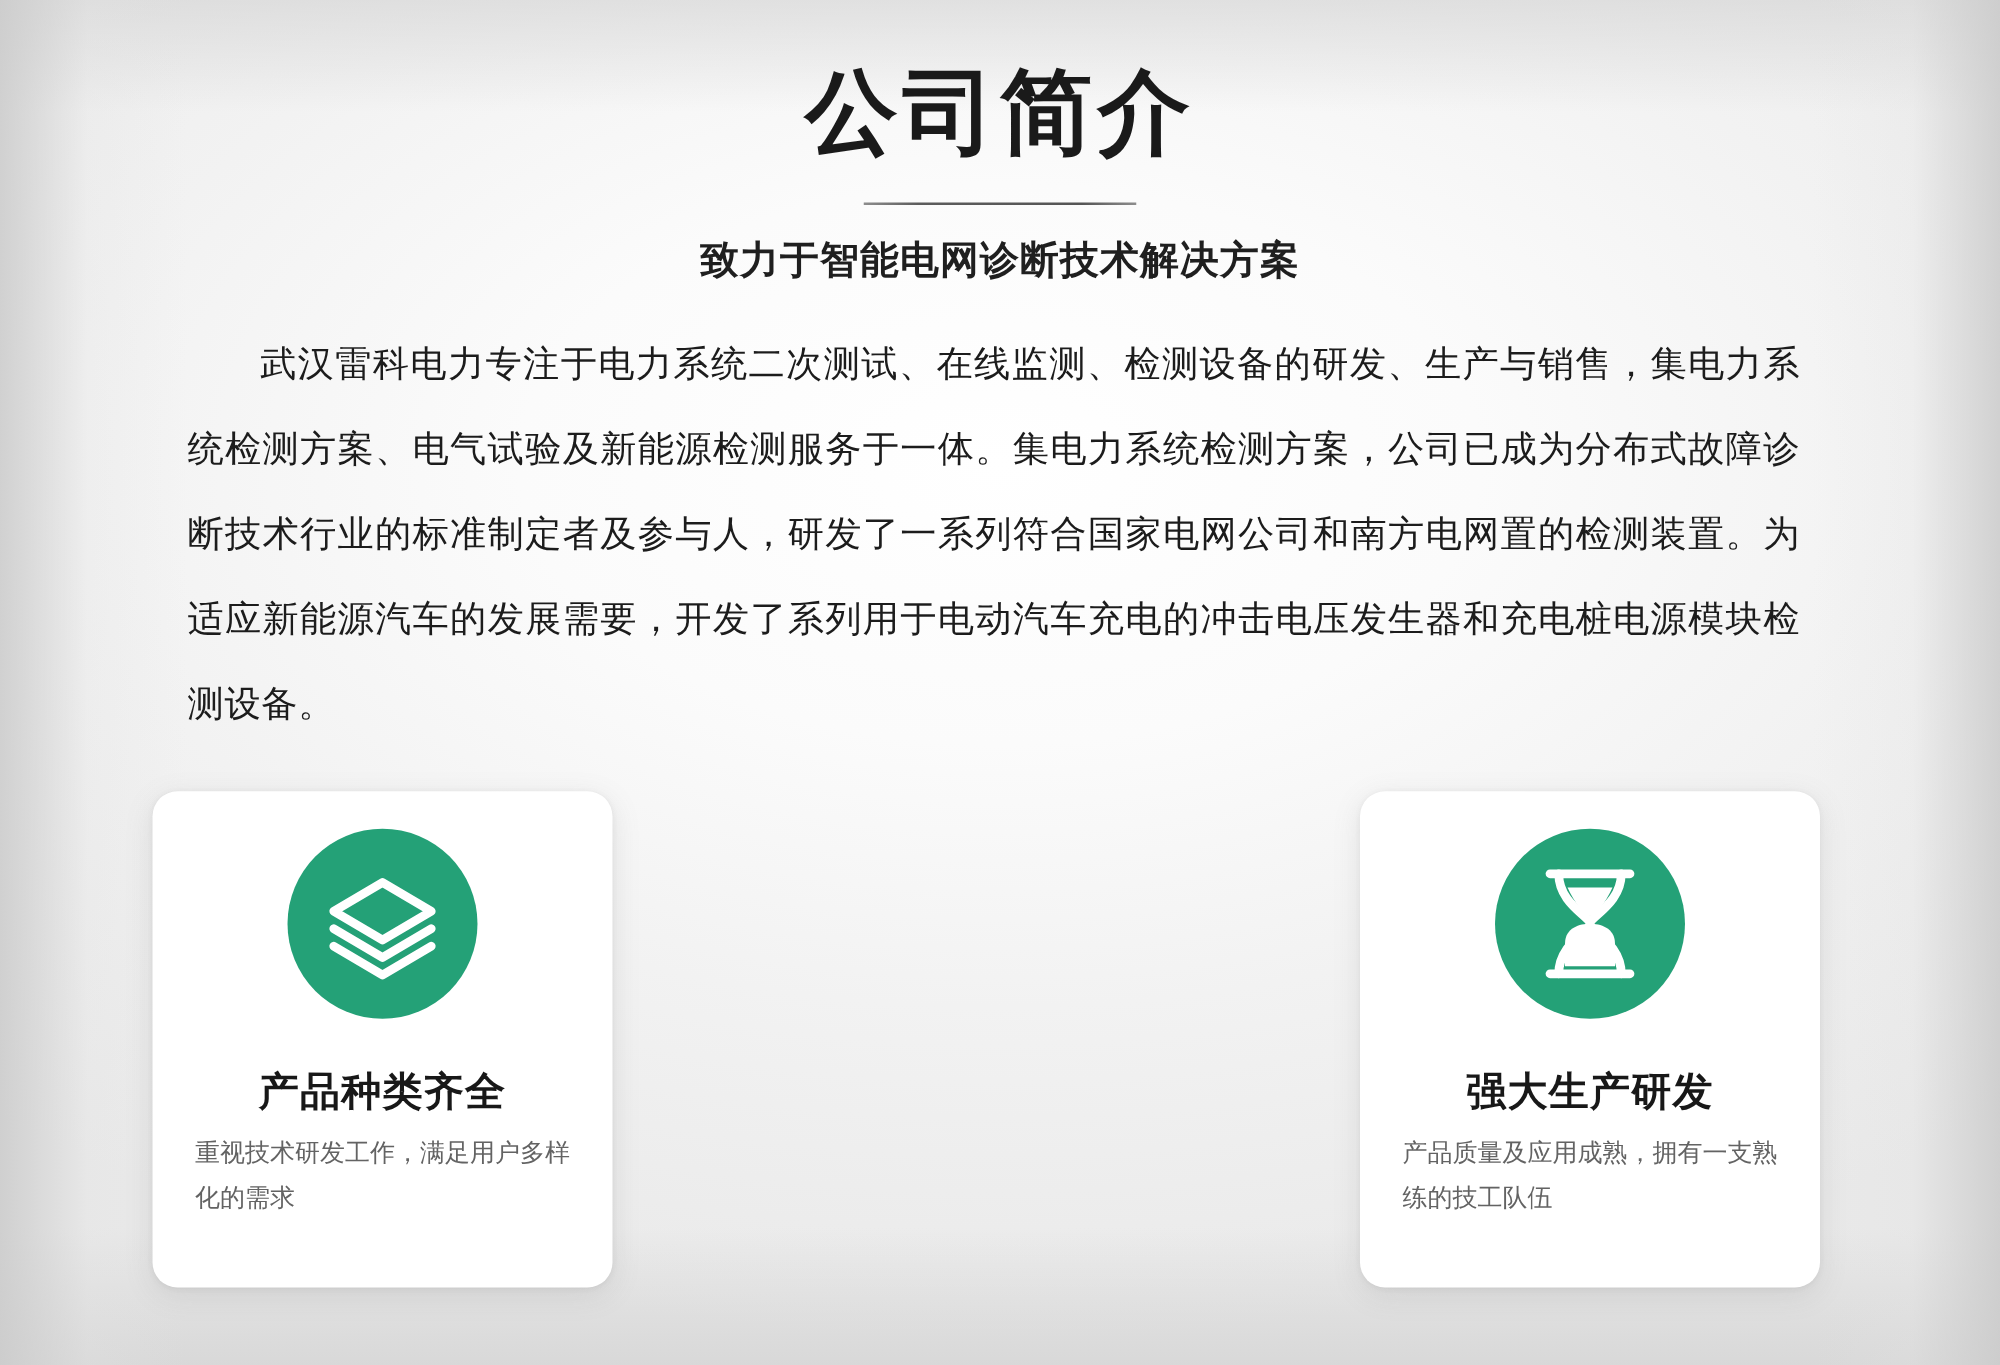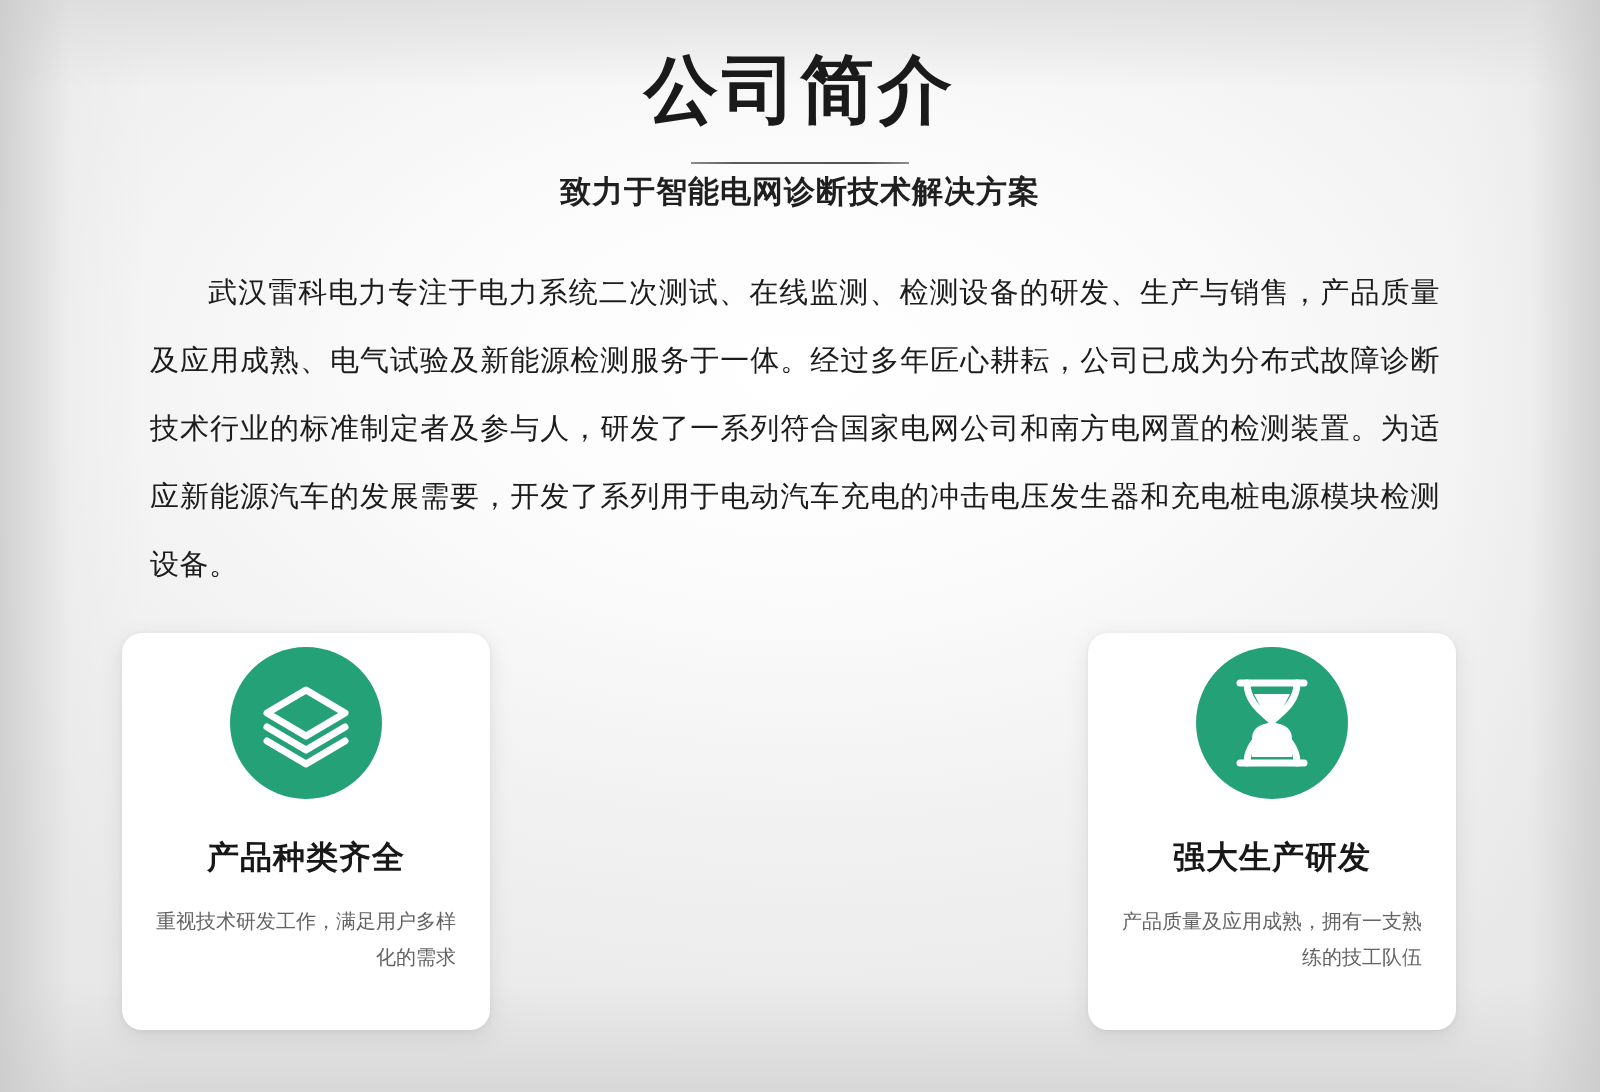--- a/index.html
+++ b/index.html
@@ -67,7 +67,7 @@
   }
 
   .sub-title {
-    margin-top: 6px;
+    margin-top: 22px;
     font-size: 31px;
     line-height: 44px;
     font-weight: 700;

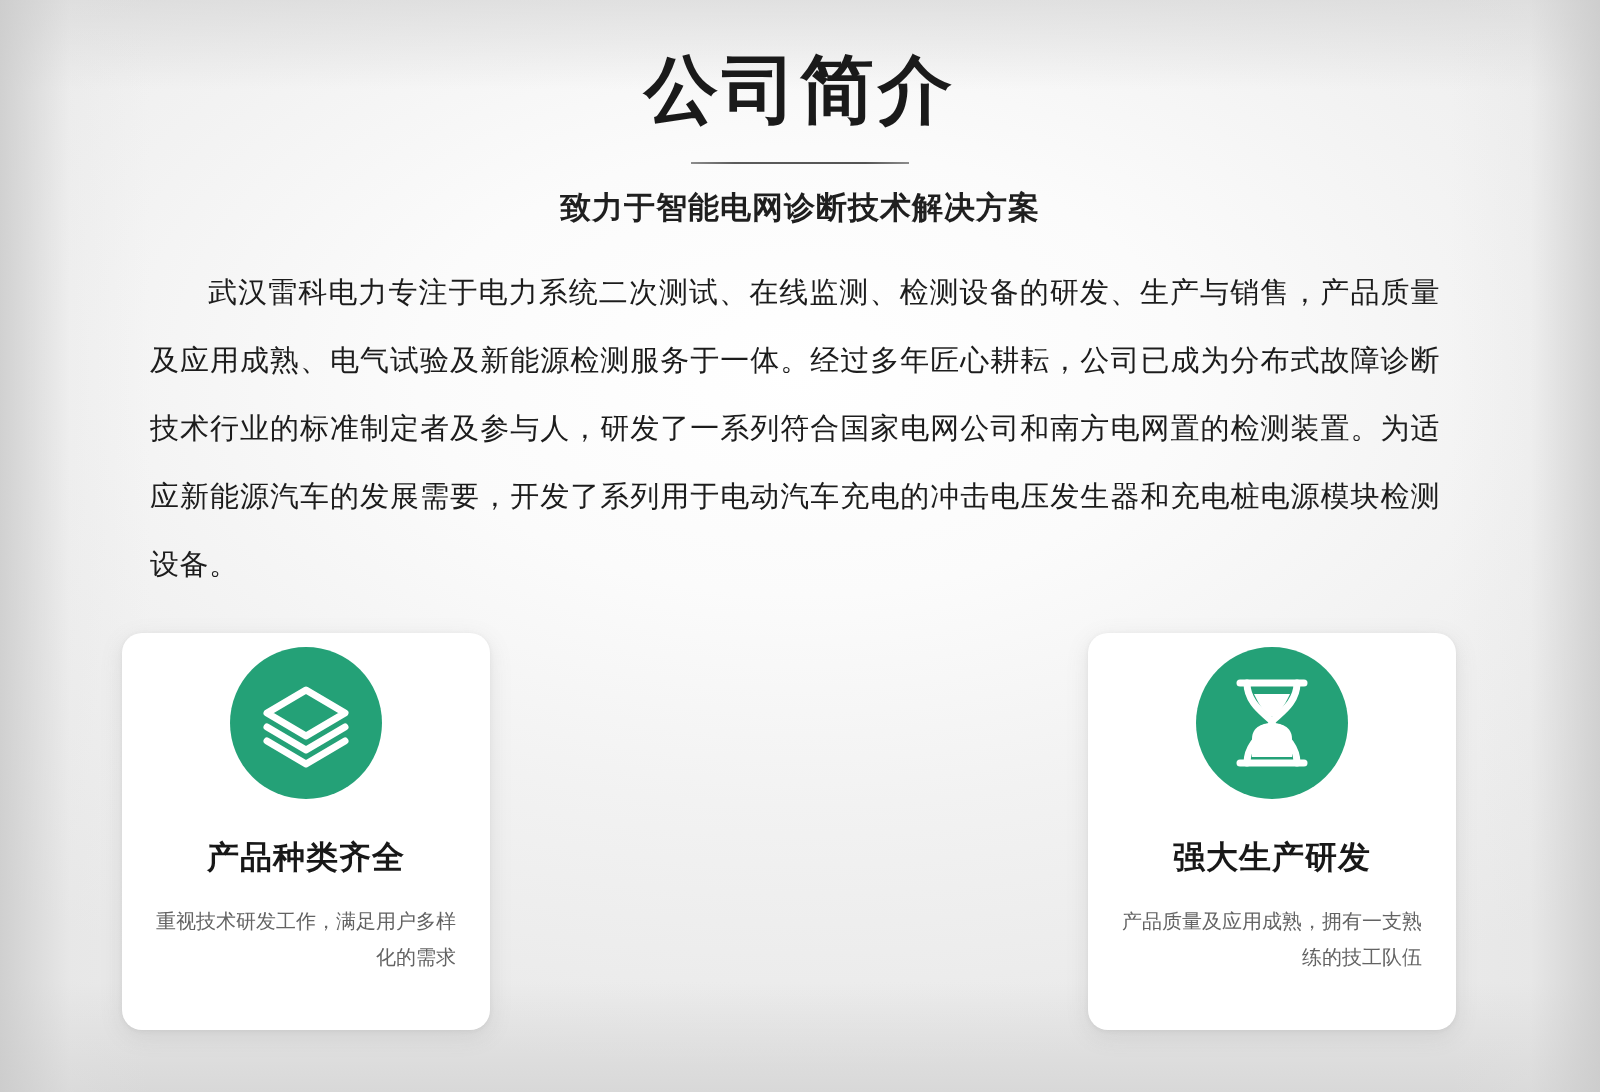--- a/index.html
+++ b/index.html
@@ -157,7 +157,7 @@
     <div class="sub-title">致力于智能电网诊断技术解决方案</div>
   </div>
 
-  <p class="intro">武汉雷科电力专注于电力系统二次测试、在线监测、检测设备的研发、生产与销售，产品质量及应用成熟、电气试验及新能源检测服务于一体。经过多年匠心耕耘，公司已成为分布式故障诊断技术行业的标准制定者及参与人，研发了一系列符合国家电网公司和南方电网置的检测装置。为适应新能源汽车的发展需要，开发了系列用于电动汽车充电的冲击电压发生器和充电桩电源模块检测设备。</p>
+  <p class="intro">武汉雷科电力专注于电力系统二次测试、在线监测、检测设备的研发、生产与销售，集电力系统检测方案、电气试验及新能源检测服务于一体。集电力系统检测方案，公司已成为分布式故障诊断技术行业的标准制定者及参与人，研发了一系列符合国家电网公司和南方电网置的检测装置。为适应新能源汽车的发展需要，开发了系列用于电动汽车充电的冲击电压发生器和充电桩电源模块检测设备。</p>
 
   <div class="cards">
 

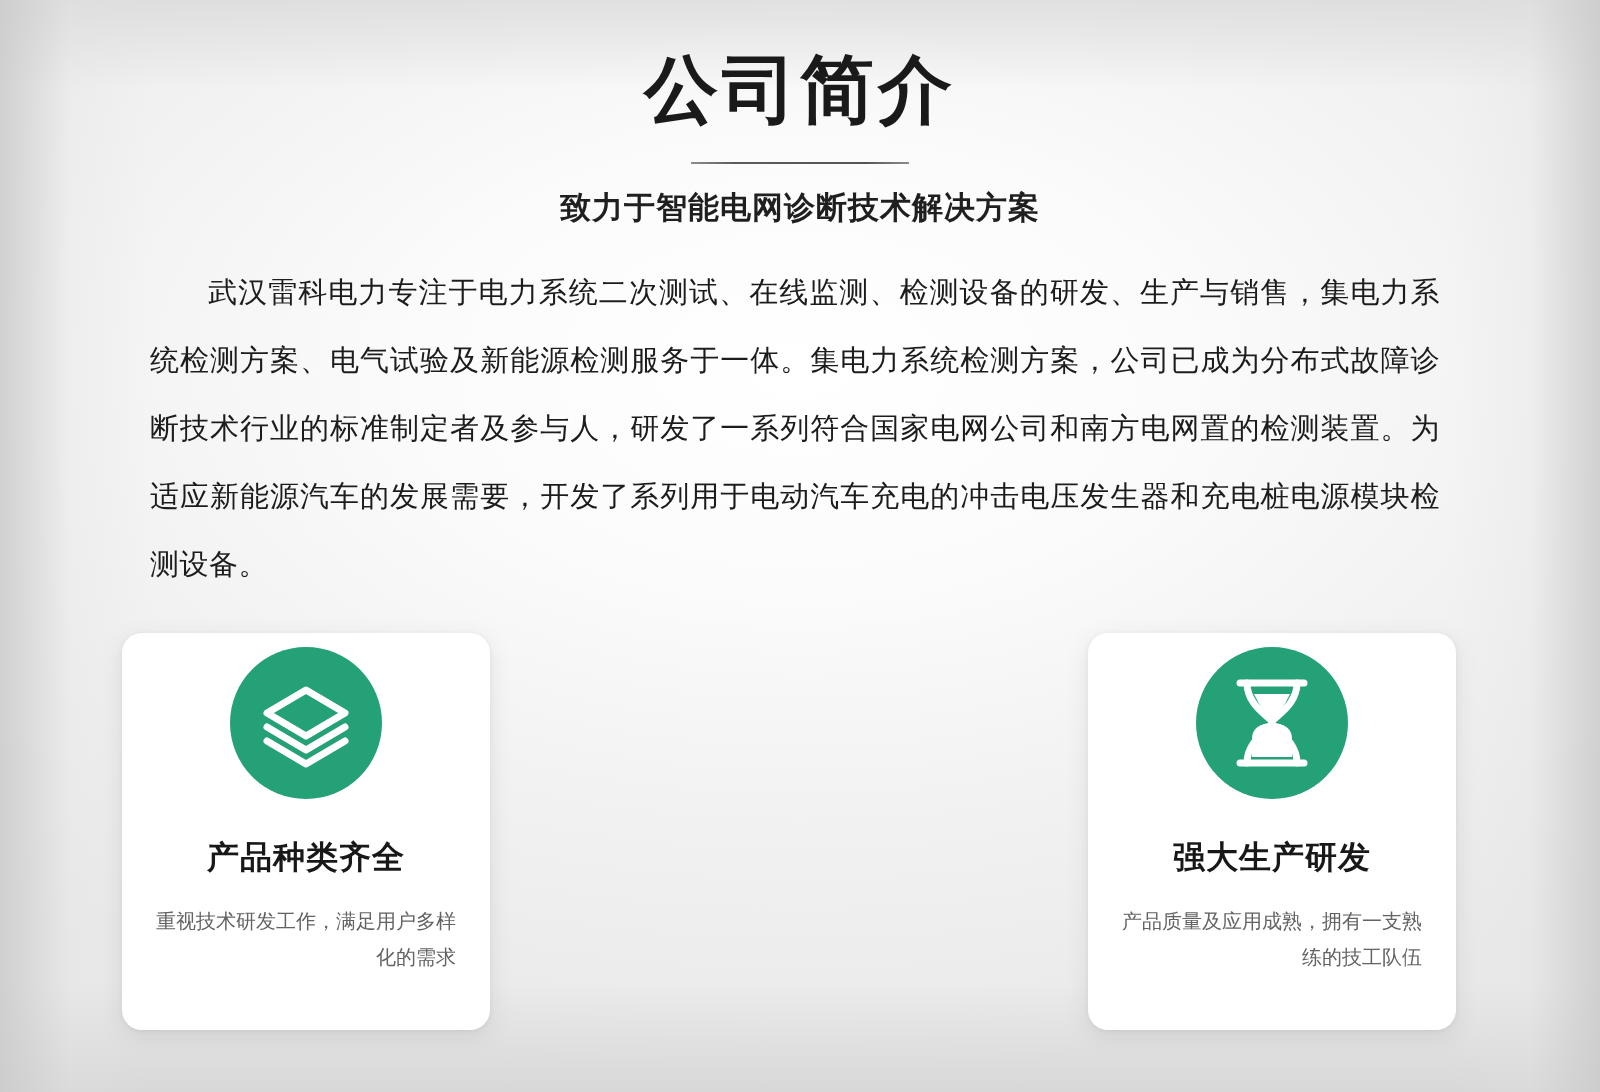--- a/index.html
+++ b/index.html
@@ -109,7 +109,7 @@
     display: flex;
     flex-direction: column;
     align-items: center;
-    padding-top: 14px;
+    padding-top: 30px;
   }
 
   .icon-circle {

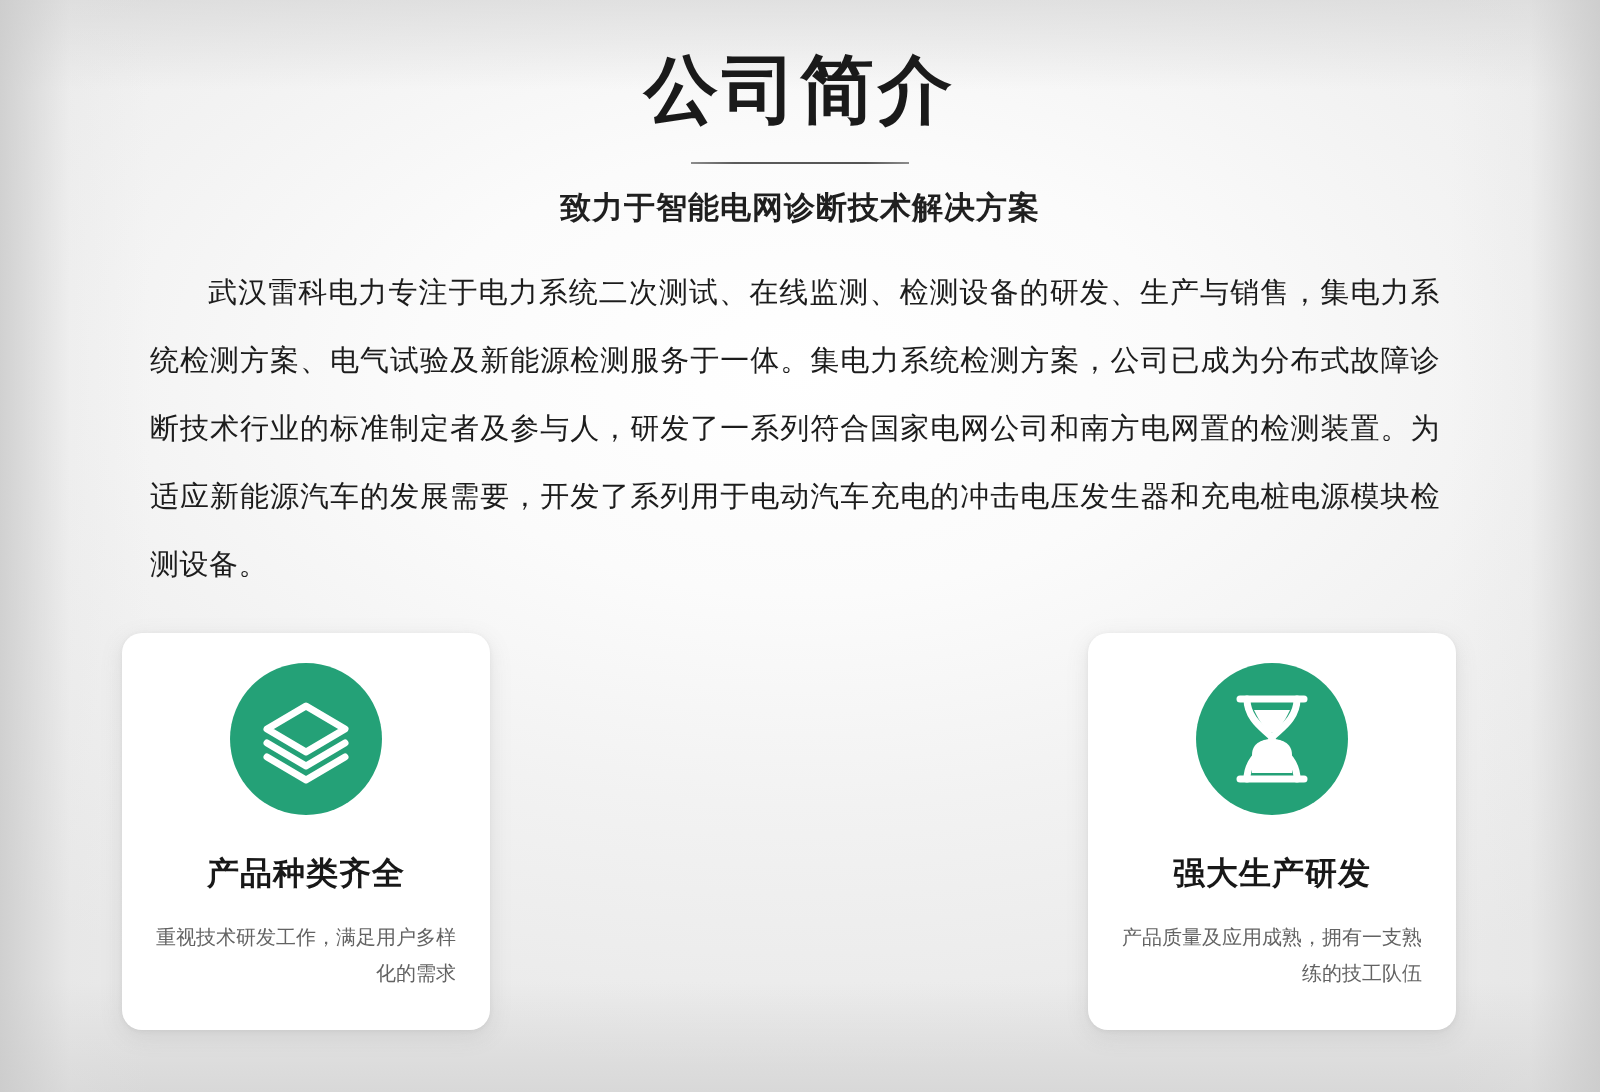--- a/index.html
+++ b/index.html
@@ -136,12 +136,12 @@
   }
 
   .card-desc {
-    margin-top: 26px;
+    margin-top: 12px;
     width: 300px;
     font-size: 20px;
     line-height: 36px;
     color: #636363;
-    text-align: right;
+    text-align: left;
   }
 </style>
 </head>

